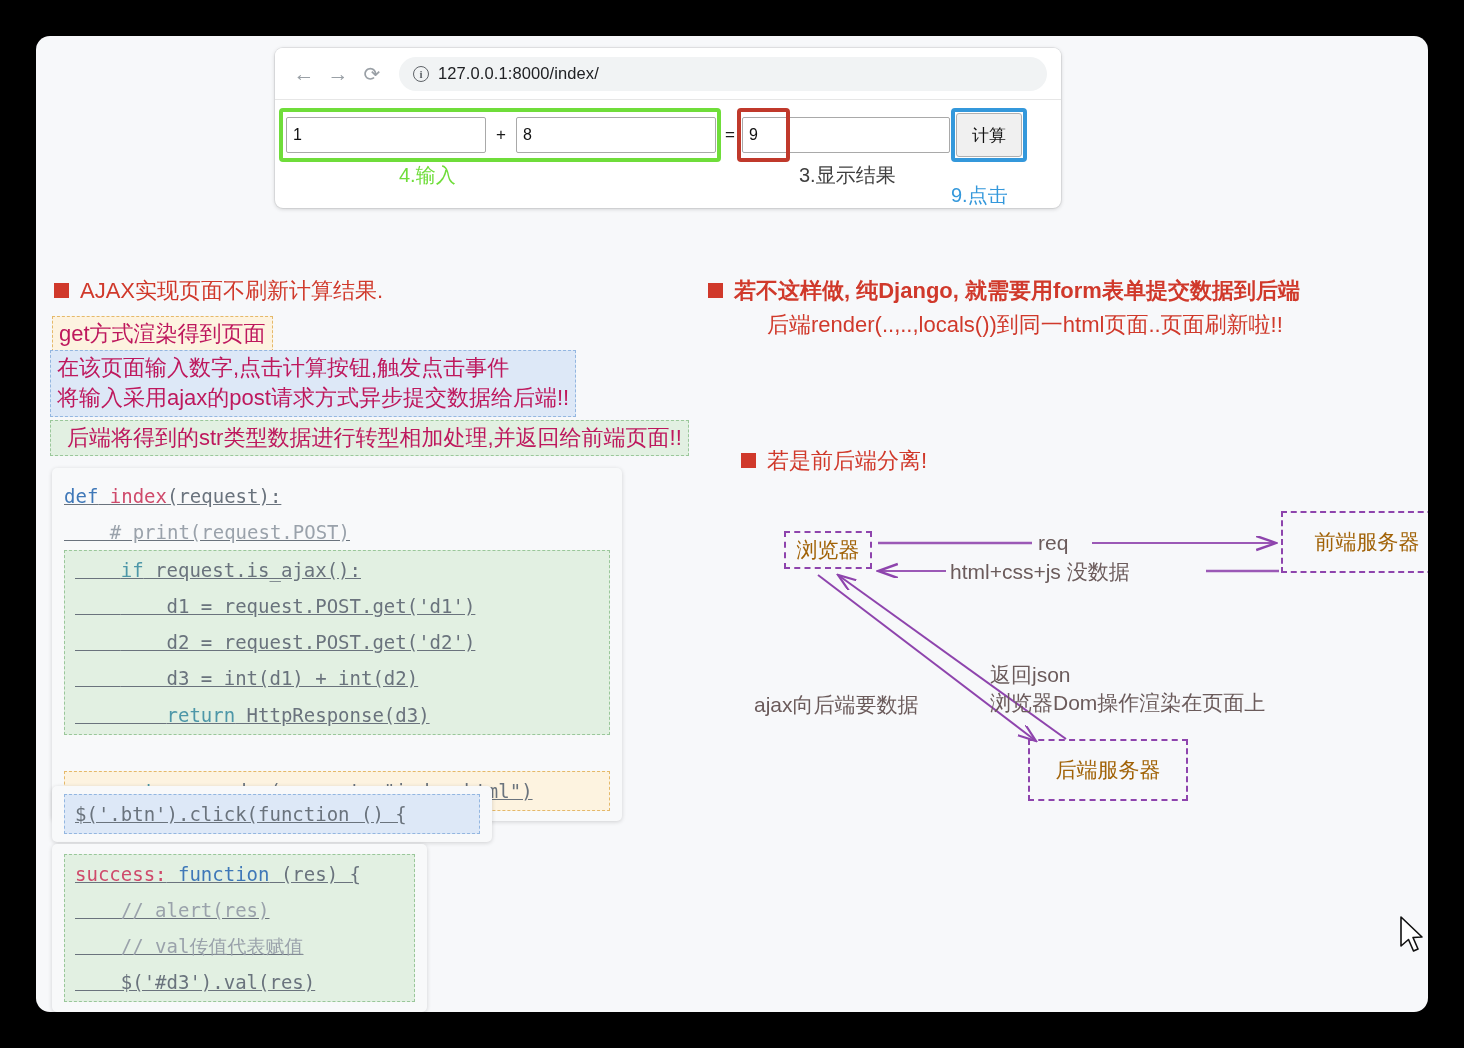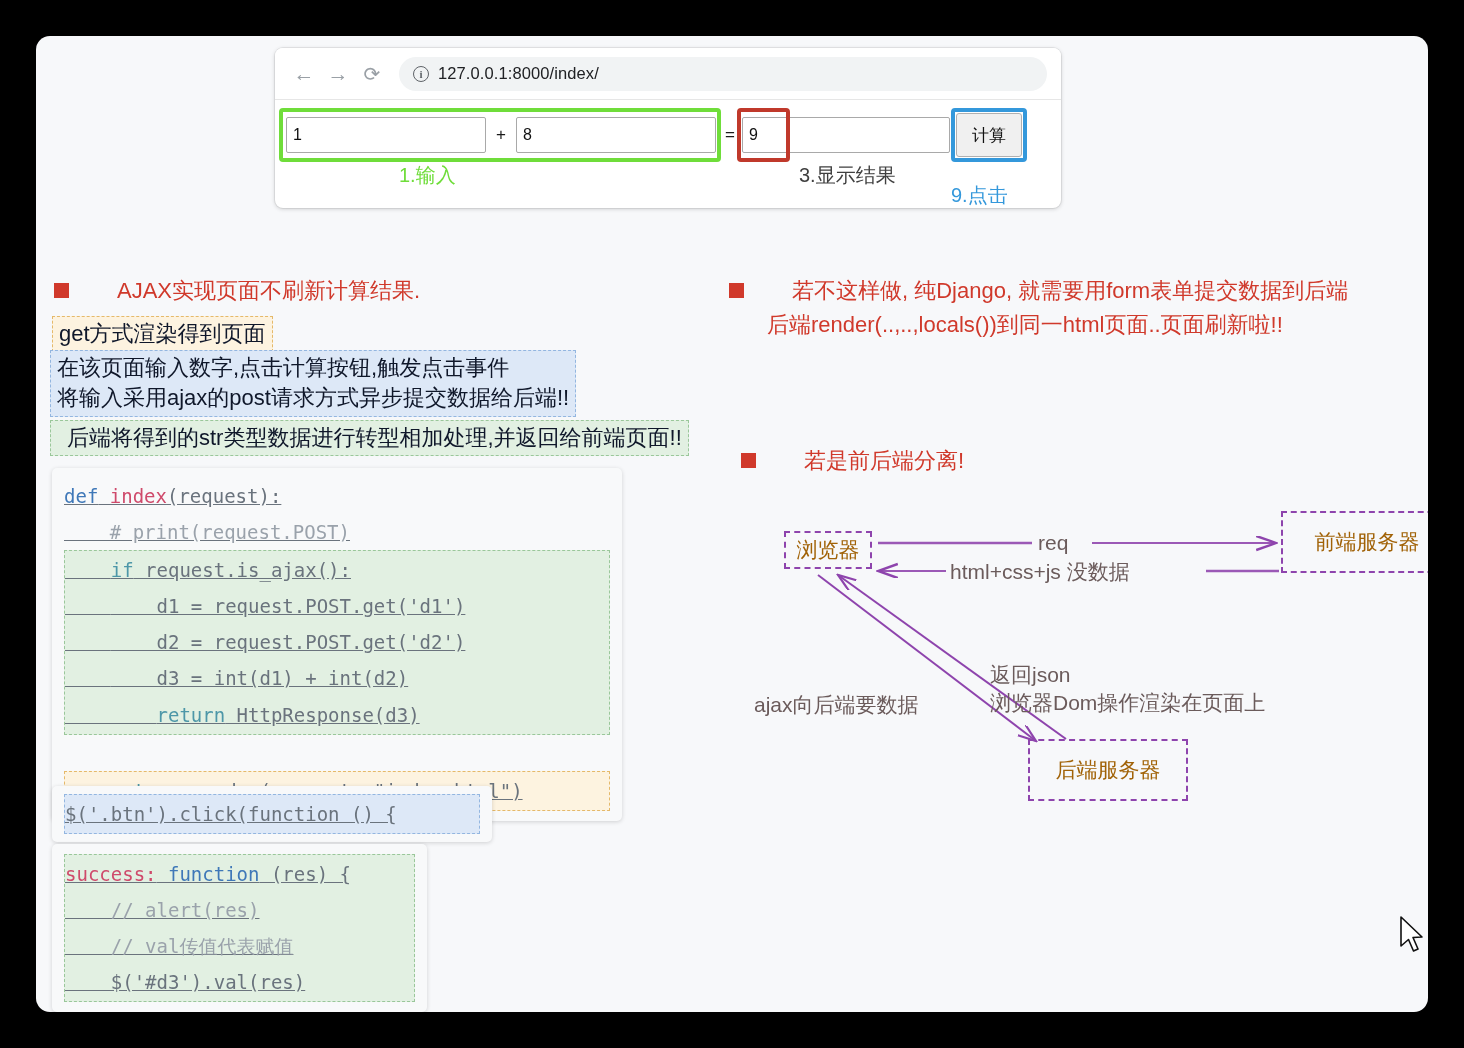--- a/index.html
+++ b/index.html
@@ -253,7 +253,7 @@
       <div class="anno-box" id="box-red"></div>
       <div class="anno-box" id="box-blue"></div>
 
-      <div class="anno-label" id="lab-green">1.输入</div>
+      <div class="anno-label" id="lab-green">4.输入</div>
       <div class="anno-label" id="lab-red">3.显示结果</div>
       <div class="anno-label" id="lab-blue">9.点击</div>
     </div>

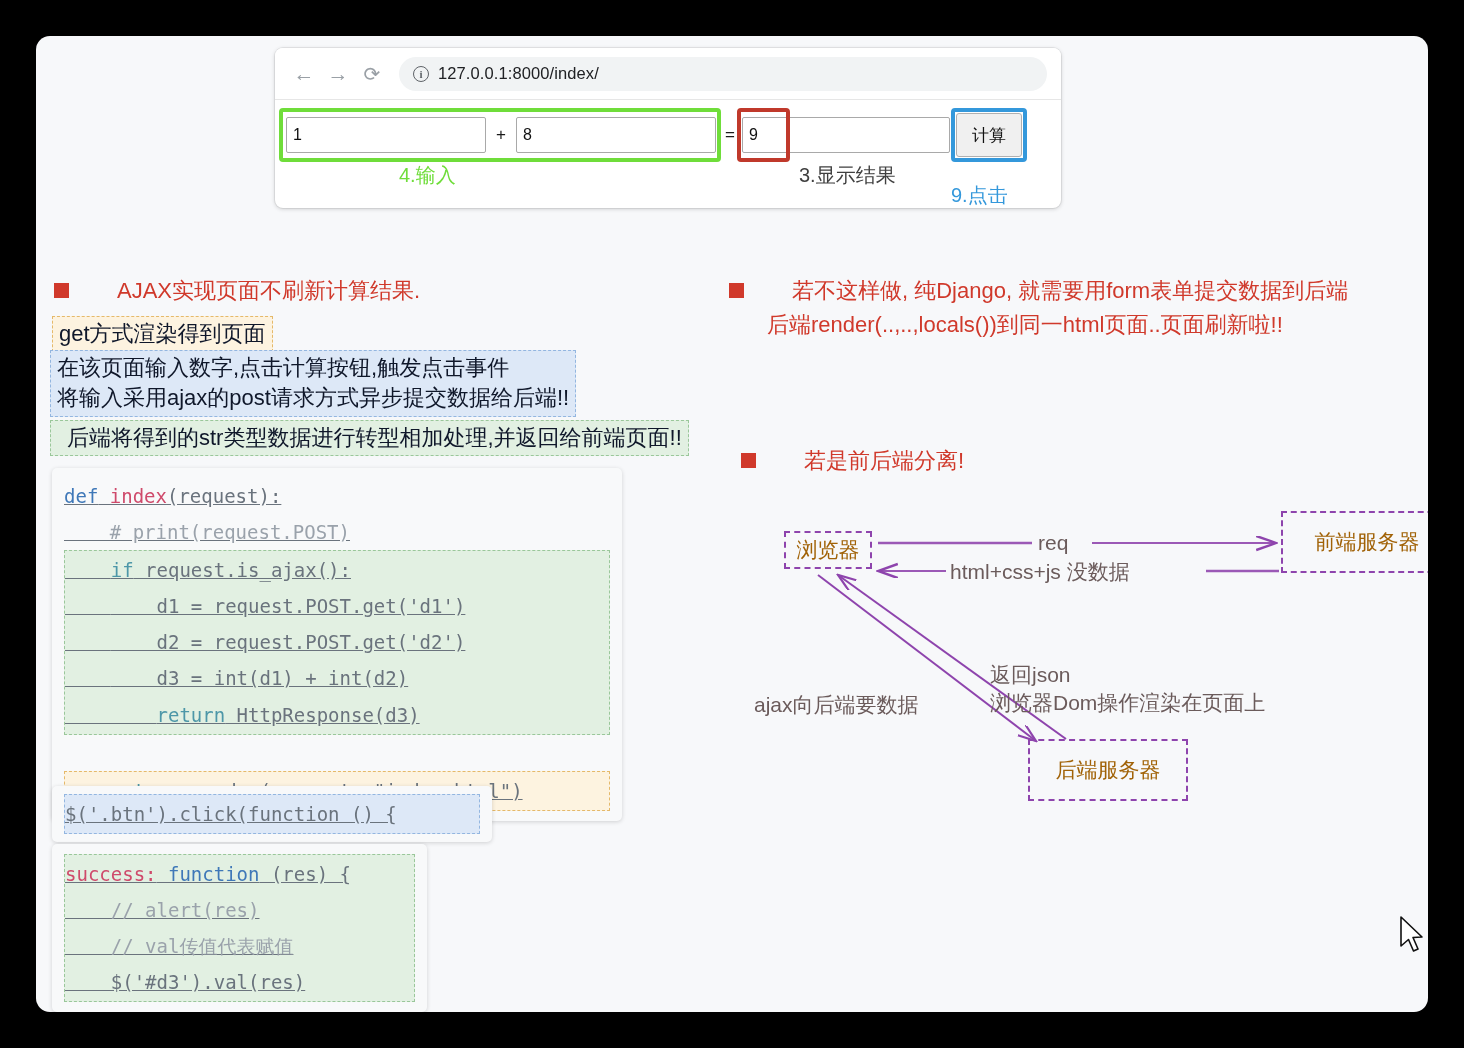--- a/index.html
+++ b/index.html
@@ -129,7 +129,6 @@
     font-size: 22px;
     color: #d0392b;
     white-space: nowrap;
-    gap: 37px;
   }
   .sq {
     display: inline-block;

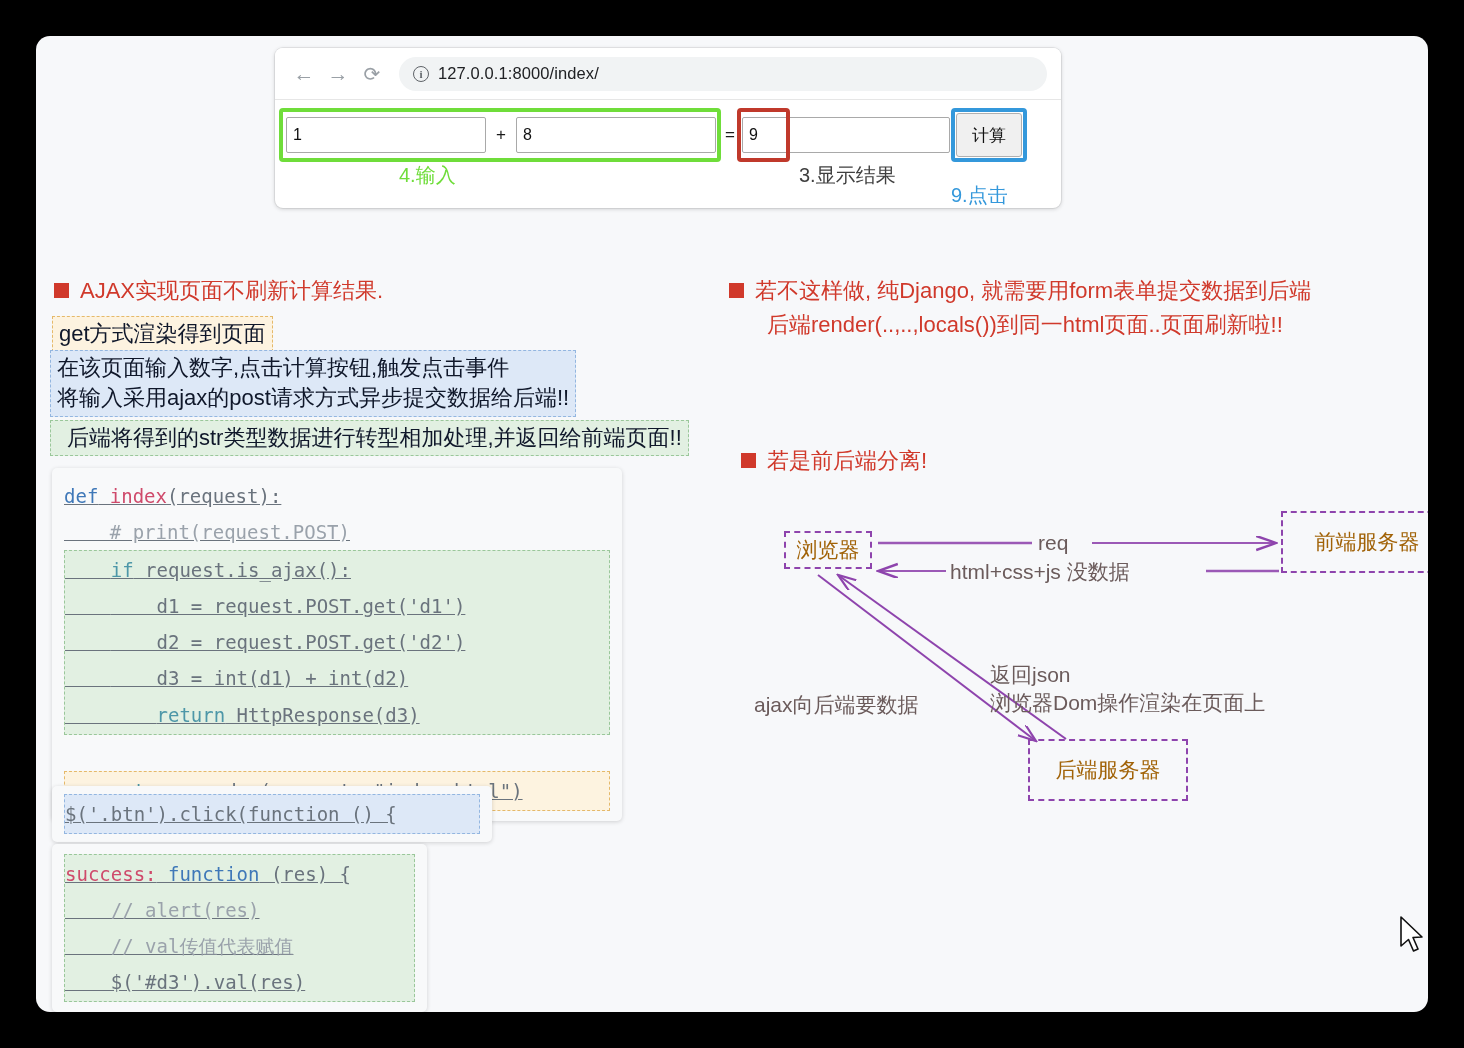--- a/index.html
+++ b/index.html
@@ -184,7 +184,7 @@
   .mark-block  { display: block; padding: 1px 0; }
 
   
-  #h-django { left: 693px; top: 240px; }
+  #h-django { left: 672px; top: 240px; font-weight: bold; }
   #django-l2 {
     position: absolute;
     left: 731px; top: 274px;

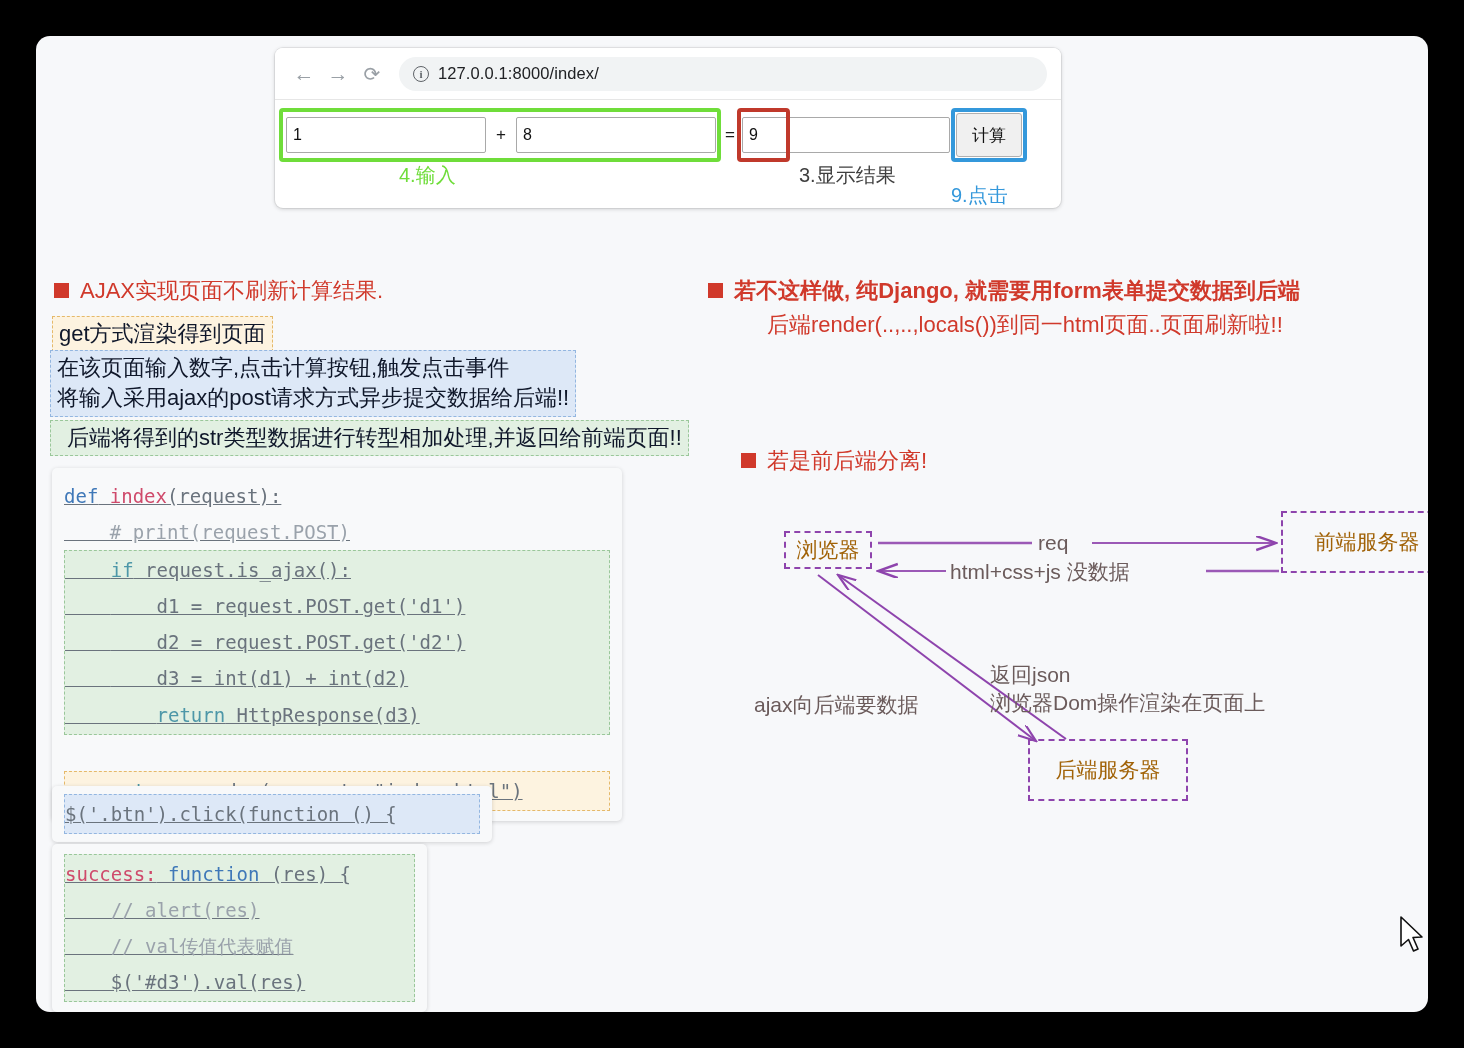--- a/index.html
+++ b/index.html
@@ -143,7 +143,7 @@
   .hl {
     position: absolute;
     font-size: 22px;
-    color: #0f172a;
+    color: #be185d;
     white-space: nowrap;
     padding: 2px 6px;
     line-height: 1.38;

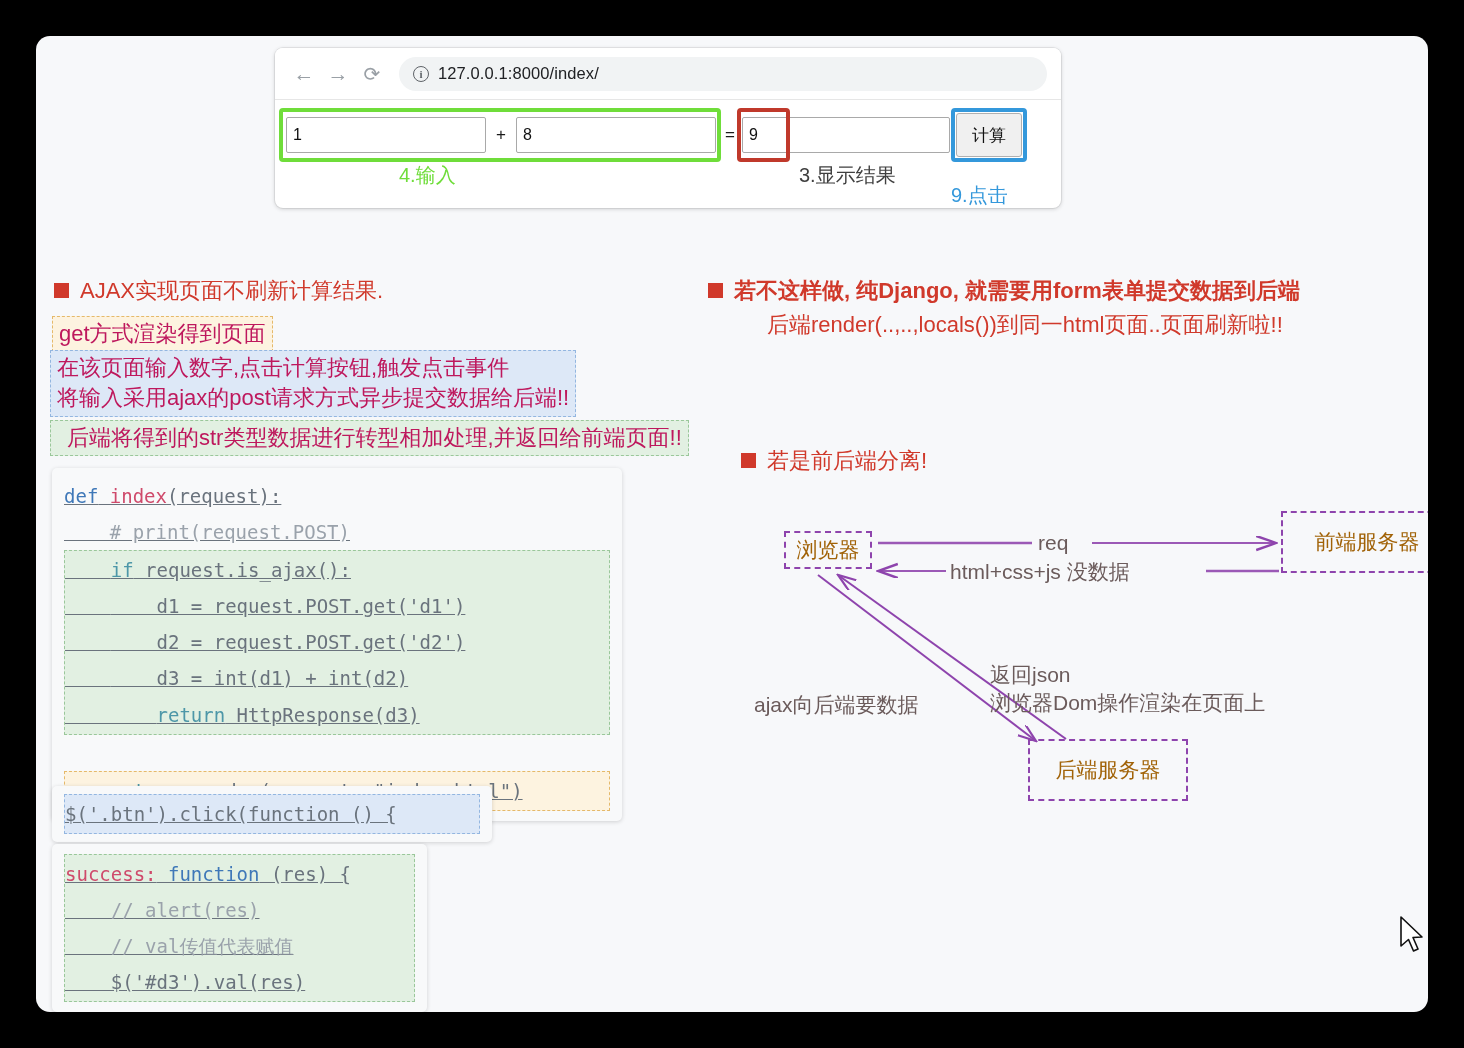--- a/index.html
+++ b/index.html
@@ -181,7 +181,7 @@
   .mark-green  { background: #e2f0e2; border: 1.5px dashed #9ac79a; }
   .mark-orange { background: #fdf3e0; border: 1.5px dashed #e5b96a; }
   .mark-blue   { background: #dde8f7; border: 1.5px dashed #93b6e0; }
-  .mark-block  { display: block; padding: 1px 0; }
+  .mark-block  { display: block; padding: 1px 10px; }
 
   
   #h-django { left: 672px; top: 240px; font-weight: bold; }

